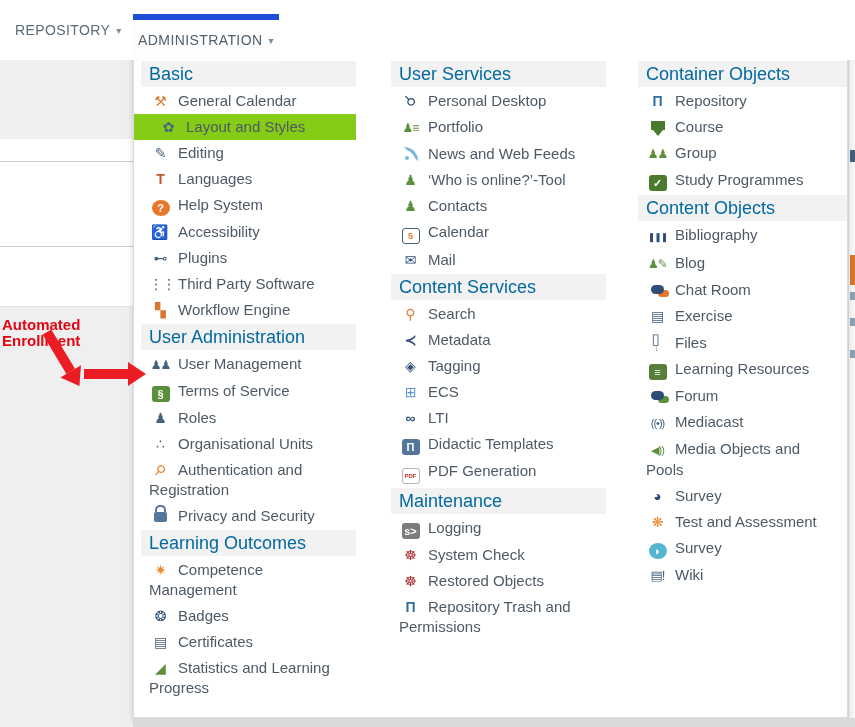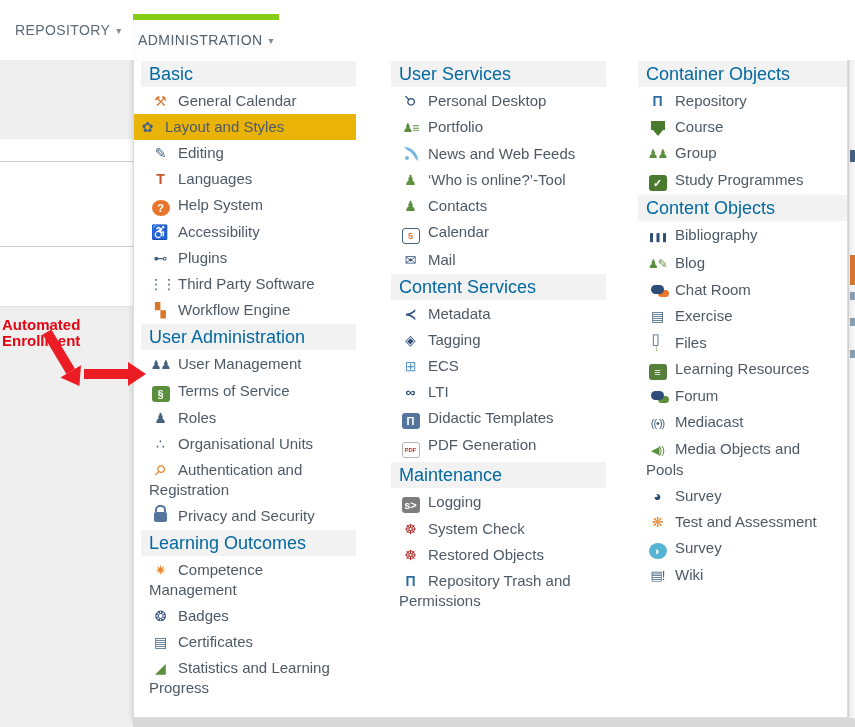--- a/index.html
+++ b/index.html
@@ -13,7 +13,7 @@
        letter-spacing:.4px;cursor:pointer;box-sizing:border-box}
   .tab-repo{left:0;top:0;height:60px;width:128px;padding-left:15px}
   .tab-admin{left:133px;top:14px;height:46px;width:146px;justify-content:center;
-             border-top:6px solid #84cc16;background:#fdfdfe;color:#51626e}
+             border-top:6px solid #1d4ed8;background:#fdfdfe;color:#51626e}
   .caret{font-size:10px;margin-left:6px;color:#7a8a96}
   
   .bgL{position:absolute;left:0;width:133px;box-sizing:border-box}

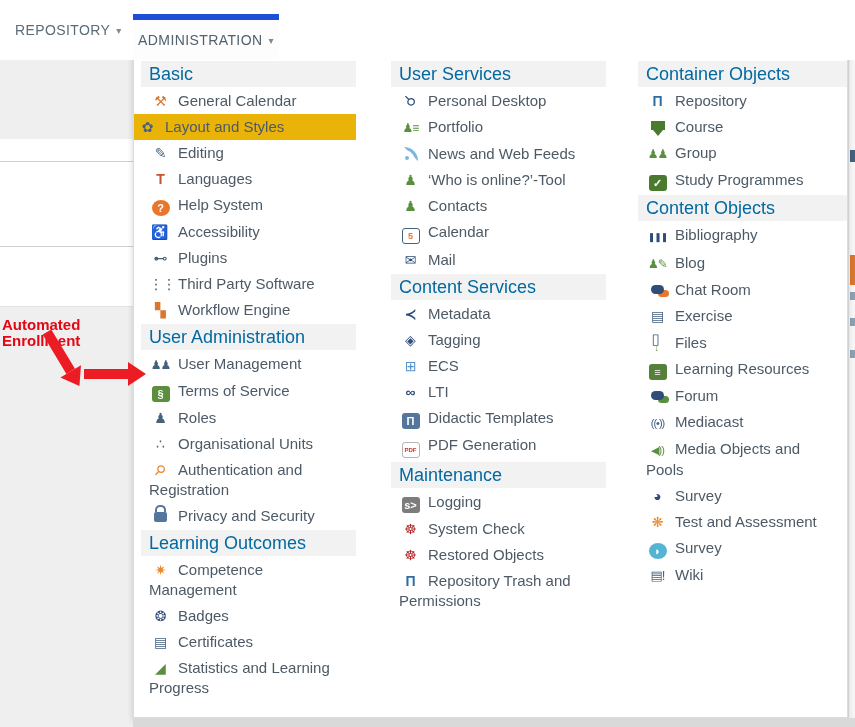--- a/index.html
+++ b/index.html
@@ -32,7 +32,7 @@
   .col1{padding-right:28px}.col2{padding-right:25px}.col3{padding-right:0}
   .sec-h{background:#f2f2f2;color:#0369a1;font-size:18px;padding:4px 8px;margin:1px 0;line-height:18px}
   .mi{font-size:15px;color:#4d5a66;padding:3px 8px;line-height:20px;cursor:pointer}
-  .mi.active{background:#eab308;margin-left:-7px;padding-left:2px}
+  .mi.active{background:#84cc16;margin-left:-7px;padding-left:23px}
   .icn{display:inline-block;width:23px;margin-right:6px;text-align:center;font-size:14px}
   .glyph-rot{display:inline-block}
   .bdg{display:inline-block;min-width:16px;height:16px;line-height:16px;border-radius:3px;

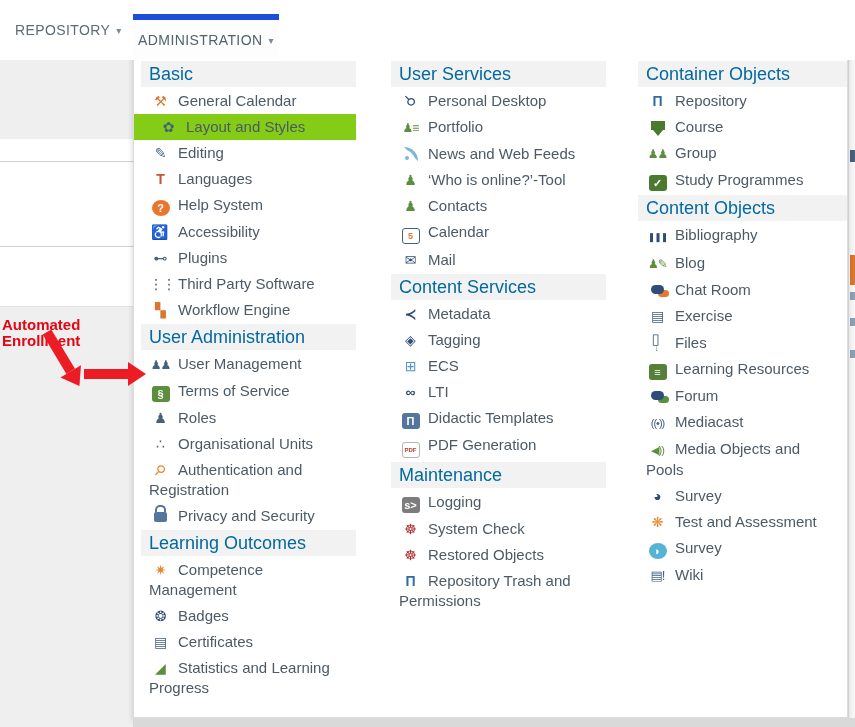--- a/index.html
+++ b/index.html
@@ -127,6 +127,7 @@
       <div class="mi"><span class="icn"><span class="bdg calb">5</span></span><span>Calendar</span></div>
       <div class="mi"><span class="icn"><span style="color: rgb(46, 77, 120);">✉</span></span><span>Mail</span></div>
       <div class="sec-h">Content Services</div>
+      <div class="mi"><span class="icn"><span style="color: rgb(232, 119, 46);">⚲</span></span><span>Search</span></div>
       <div class="mi"><span class="icn"><span style="color: rgb(46, 77, 120); font-weight: bold;">≺</span></span><span>Metadata</span></div>
       <div class="mi"><span class="icn"><span style="color: rgb(46, 77, 120);">◈</span></span><span>Tagging</span></div>
       <div class="mi"><span class="icn"><span style="color: rgb(85, 147, 201);">⊞</span></span><span>ECS</span></div>

